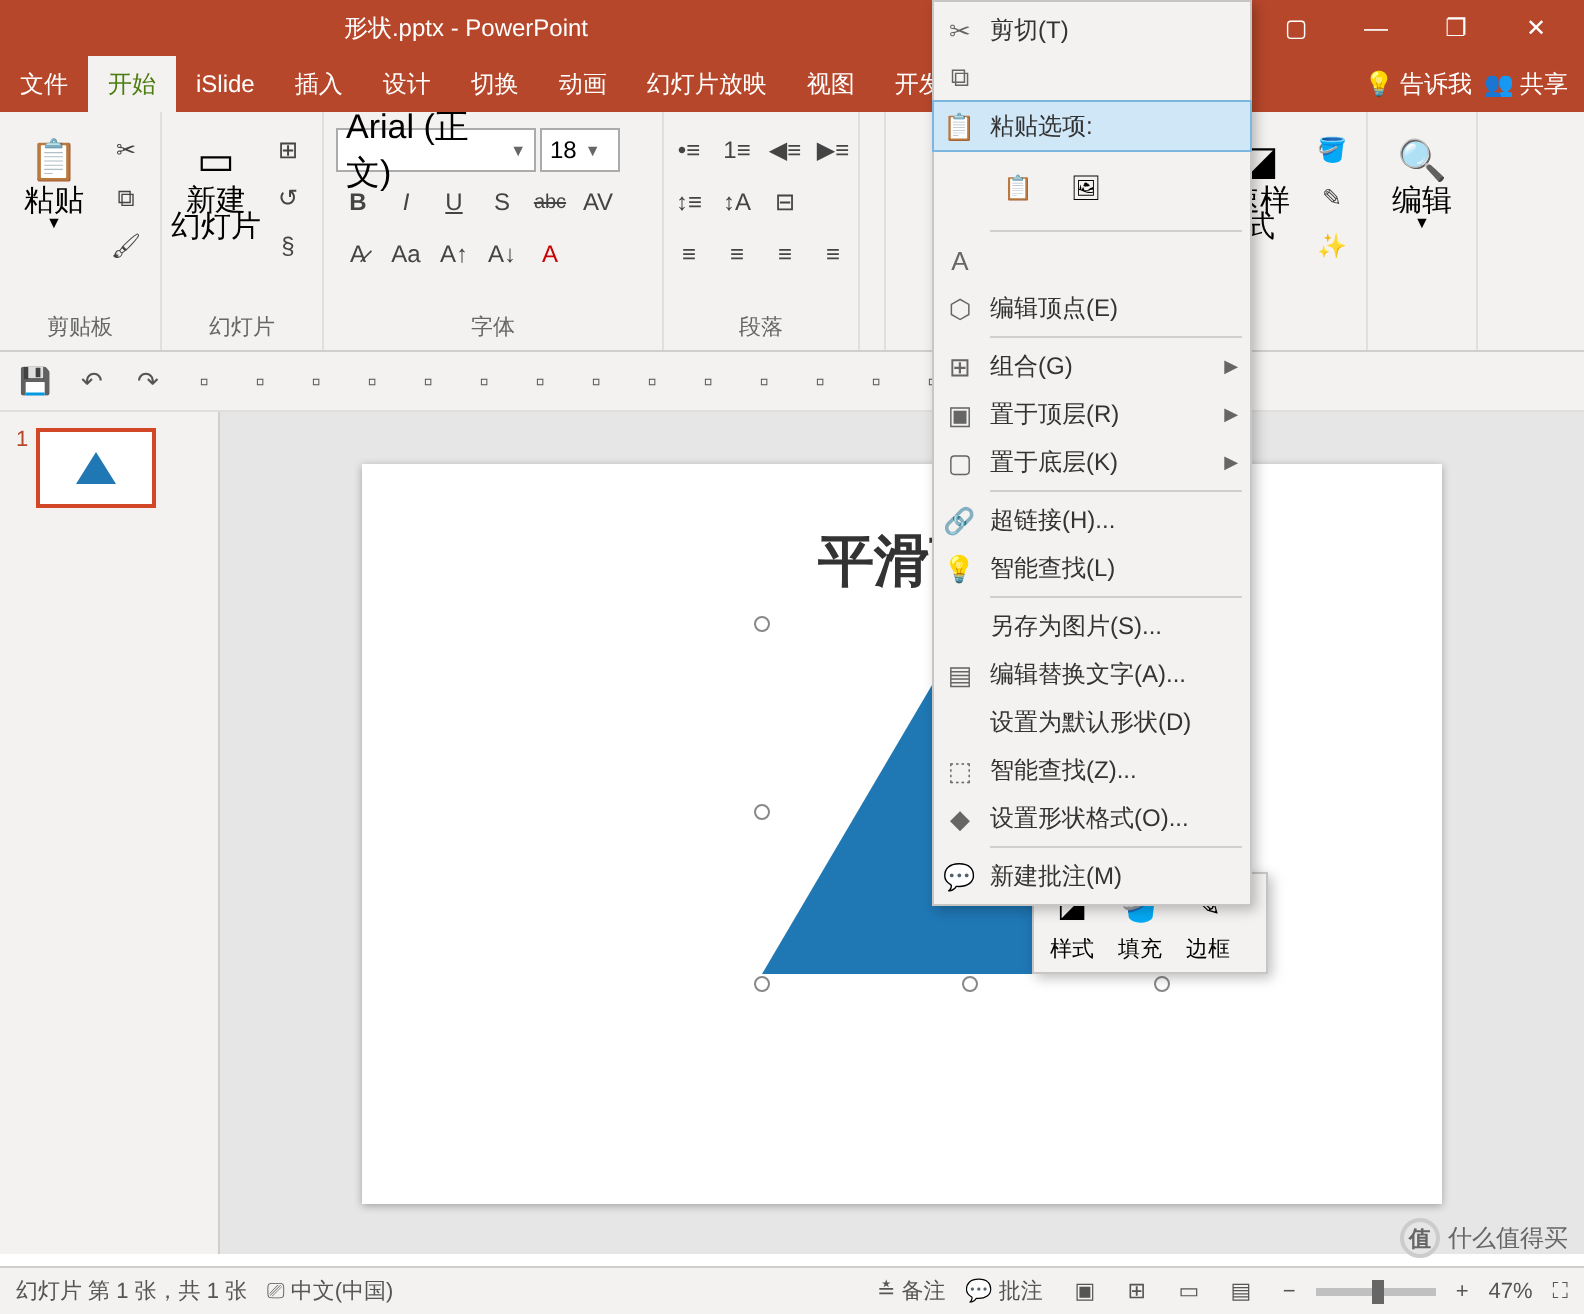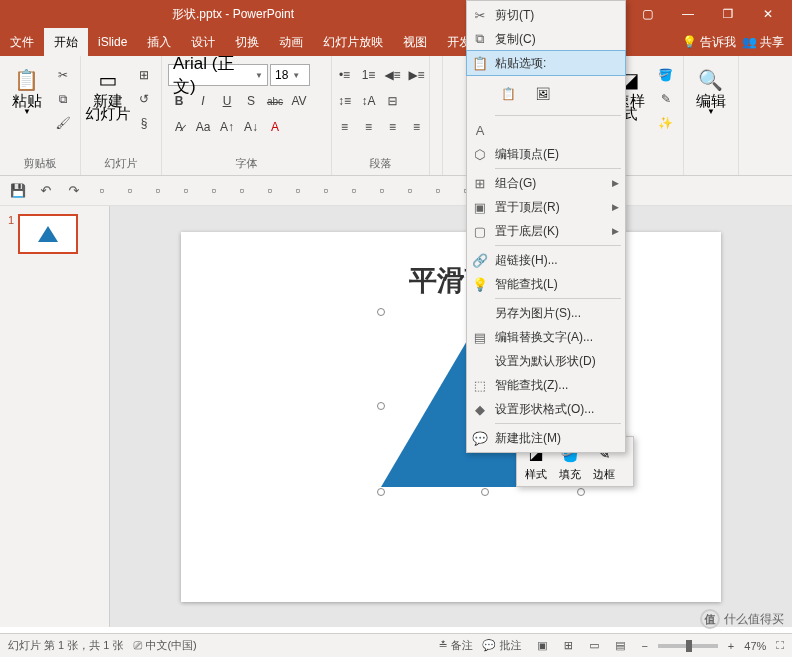--- a/index.html
+++ b/index.html
@@ -10,7 +10,7 @@
 .titlebar .winbtn { width: 40px; height: 28px; display: flex; align-items: center; justify-content: center; color: #fff; cursor: pointer; }
 .menubar { height: 28px; background: #b7472a; display: flex; align-items: center; color: #fff; font-size: 12px; }
 .menubar .tab { padding: 0 10px; height: 28px; display: flex; align-items: center; cursor: pointer; }
-.menubar .tab.active { background: #f3f2f1; color: #000000; }
+.menubar .tab.active { background: #f3f2f1; color: #4d7c0f; }
 .menubar .spacer { flex: 1; }
 .menubar .right { display: flex; align-items: center; gap: 6px; padding-right: 8px; }
 .menubar .right .item { display: flex; align-items: center; gap: 3px; cursor: pointer; }

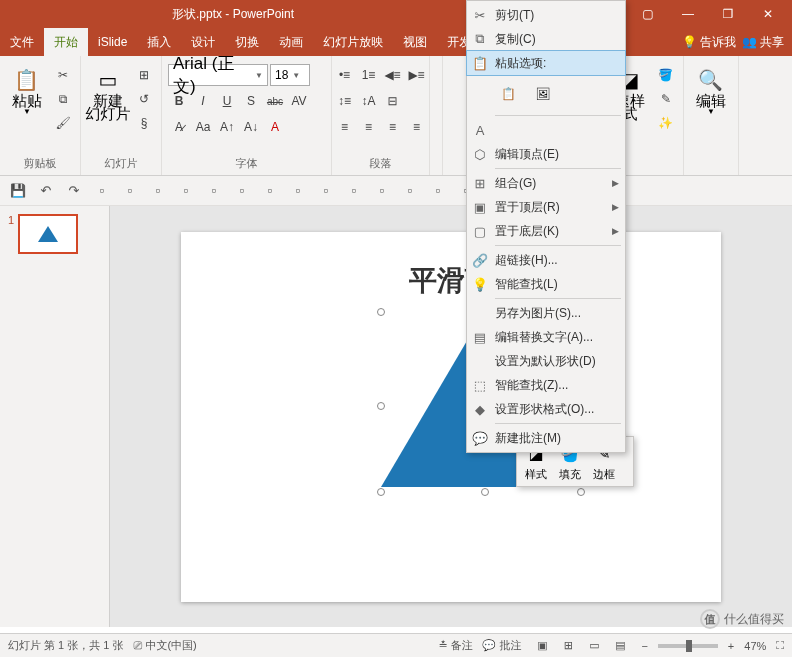--- a/index.html
+++ b/index.html
@@ -297,7 +297,6 @@
     </div>
   <div class="ctxitem">
       <div class="ico">⧉</div>
-      <div class="txt">复制(C)</div>
     </div>
   <div class="ctxitem hl">
       <div class="ico">📋</div>

